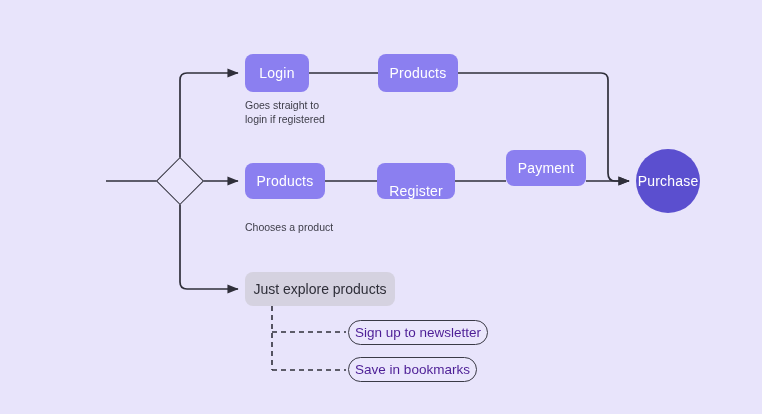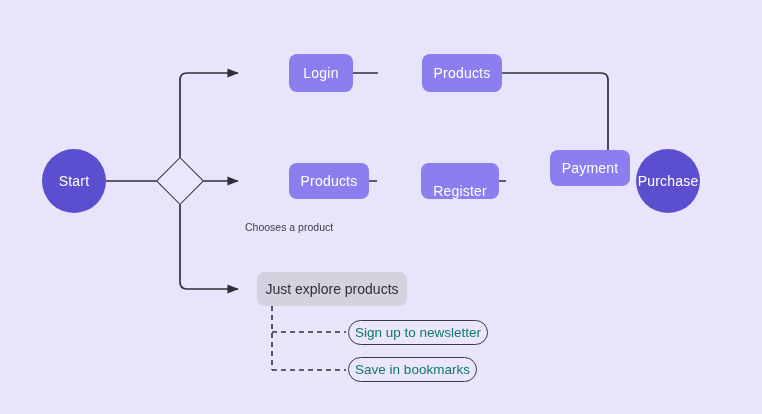--- a/index.html
+++ b/index.html
@@ -43,7 +43,6 @@
     border-radius: 8px;
     font-size: 14px;
     letter-spacing: 0.2px;
-    margin-left: 44px;
   }
   .node-terminal {
     background: #5b4fcf;

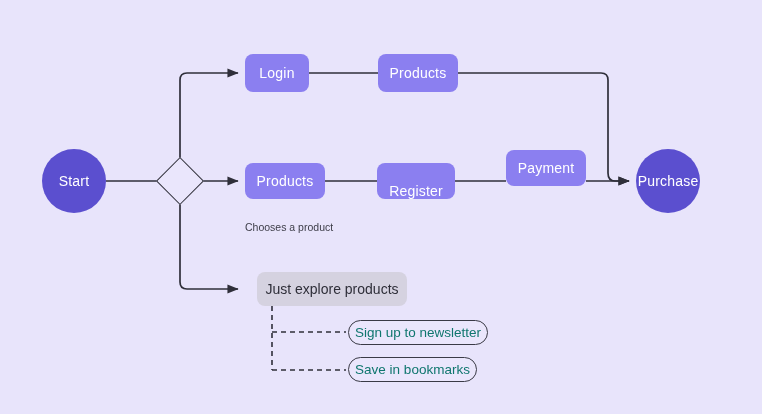--- a/index.html
+++ b/index.html
@@ -134,6 +134,8 @@
     <span>Login</span>
   </div>
 
+  <div class="annotation" style="left:245px; top:98px; width:130px;">Goes straight to
+login if registered</div>
 
   <div class="node node-process" style="left:378px; top:54px; width:80px; height:38px;">
     <span>Products</span>

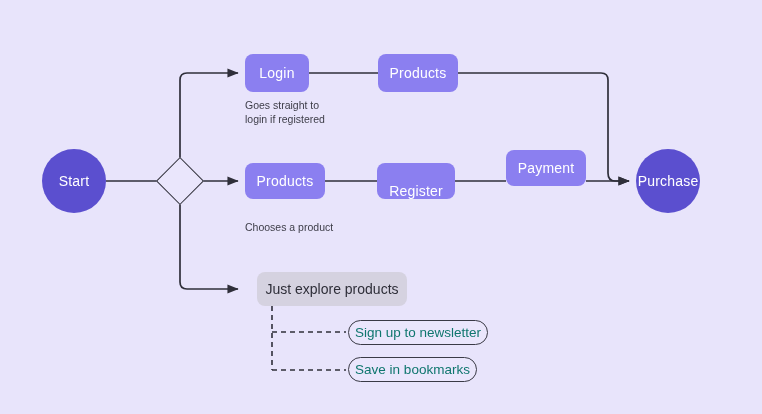--- a/index.html
+++ b/index.html
@@ -124,9 +124,6 @@
     </g>
   </svg>
 
-  <div class="node node-terminal" style="left:42px; top:149px; width:64px; height:64px;">
-    <span>Start</span>
-  </div>
 
   <div class="node-decision" style="left:163px; top:164px;"></div>
 

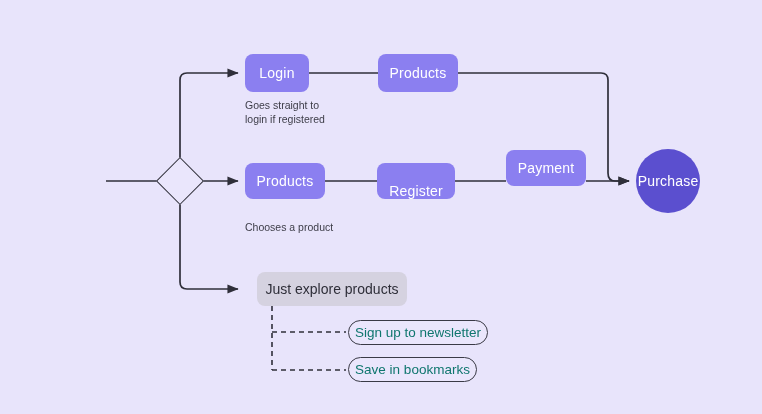--- a/index.html
+++ b/index.html
@@ -56,7 +56,6 @@
     color: #2e2e38;
     border-radius: 8px;
     font-size: 14px;
-    margin-left: 12px;
   }
   .node-outline {
     background: #eae6fc;

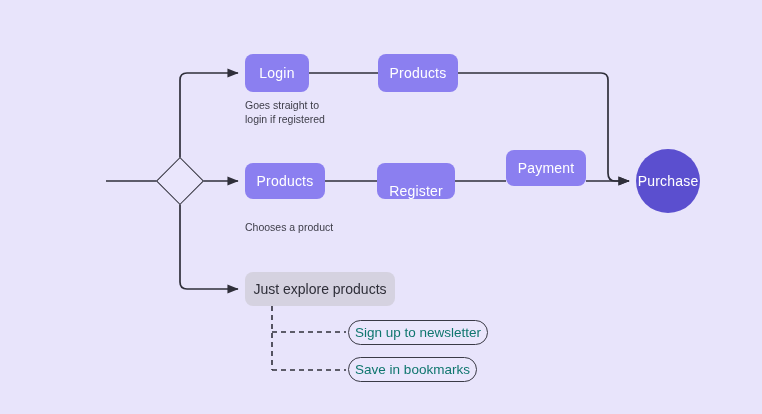--- a/index.html
+++ b/index.html
@@ -59,7 +59,7 @@
   }
   .node-outline {
     background: #eae6fc;
-    color: #0f766e;
+    color: #4c1d95;
     border: 1.4px solid #3a3a46;
     border-radius: 14px;
     font-size: 13.5px;

